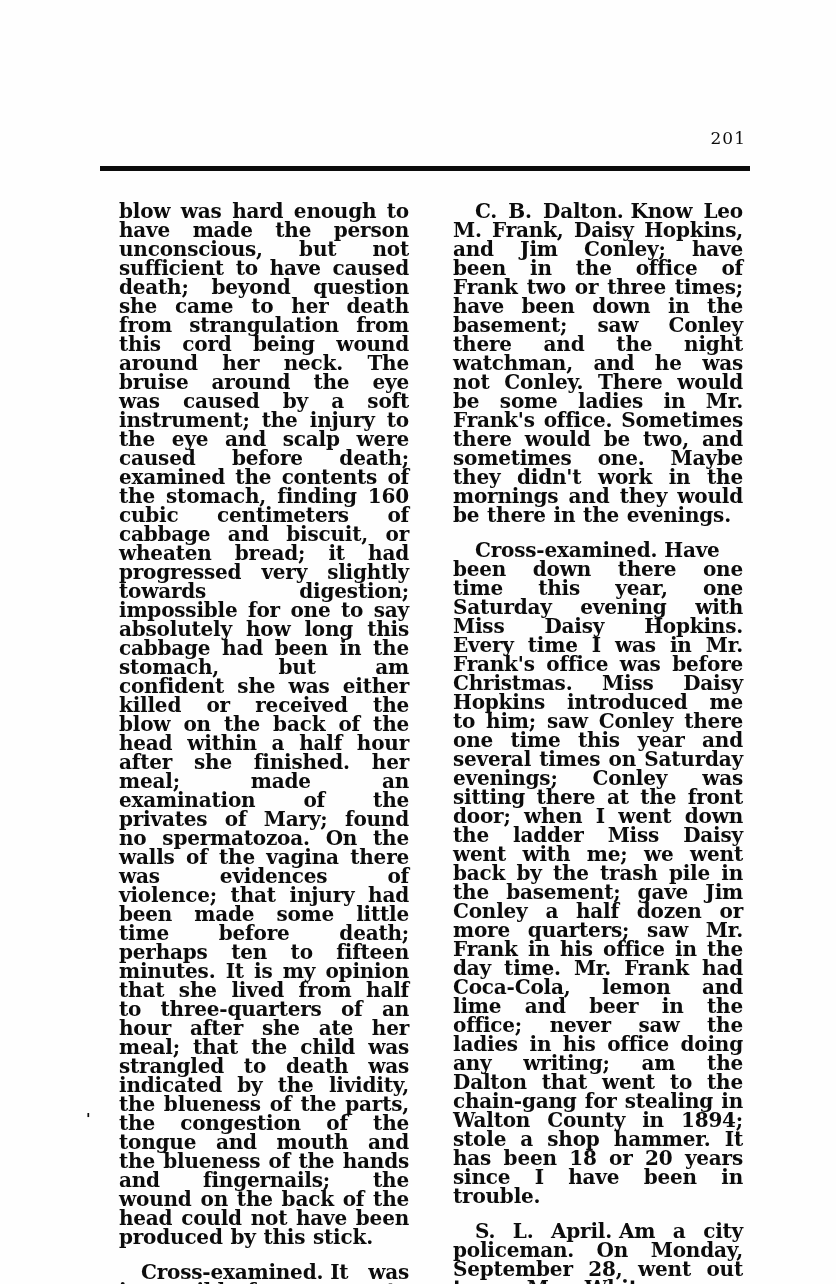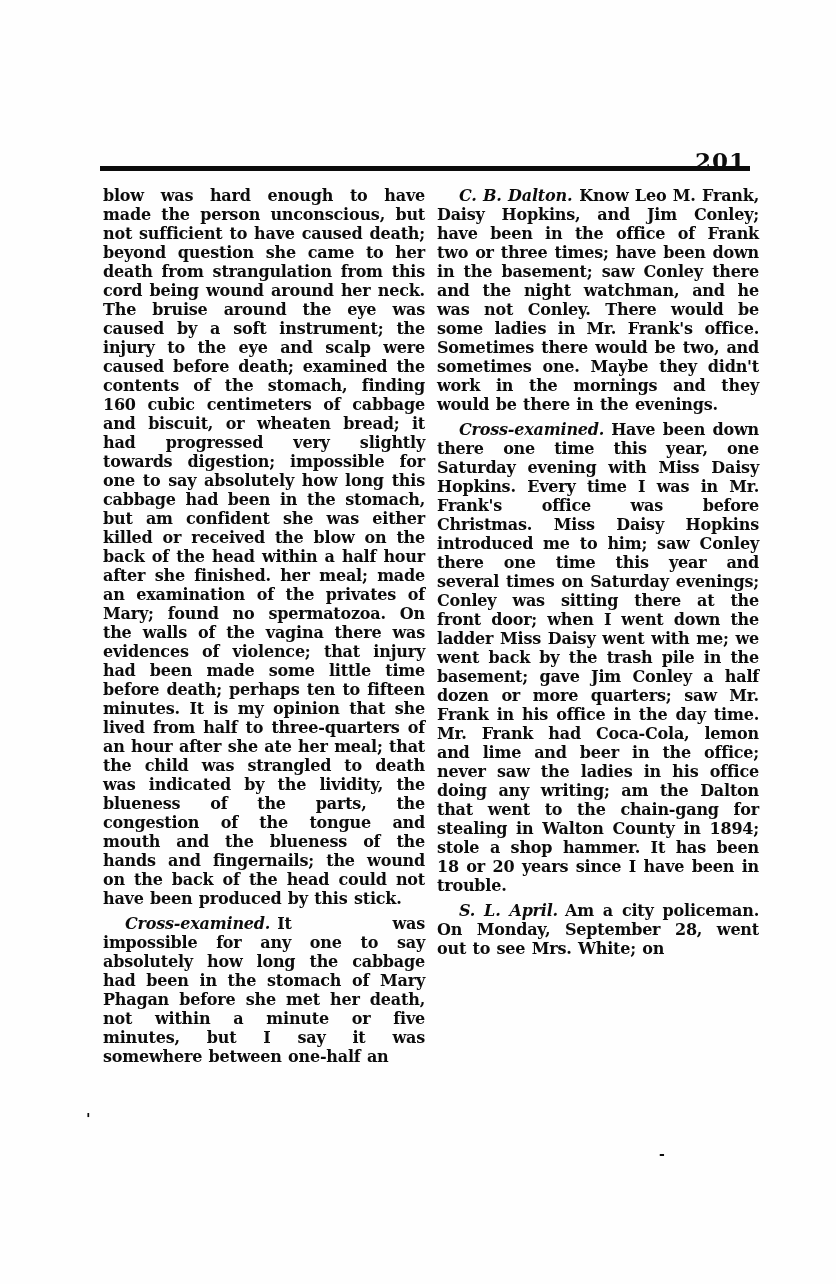--- a/index.html
+++ b/index.html
@@ -30,10 +30,10 @@
   }
   .page-number {
     position: absolute;
-    top: 147px;
+    top: 128px;
     right: 90px;
-    font-weight: bold;
-    font-size: 23px;
+    font-weight: normal;
+    font-size: 17px;
     letter-spacing: 1px;
   }
   .header-rule {

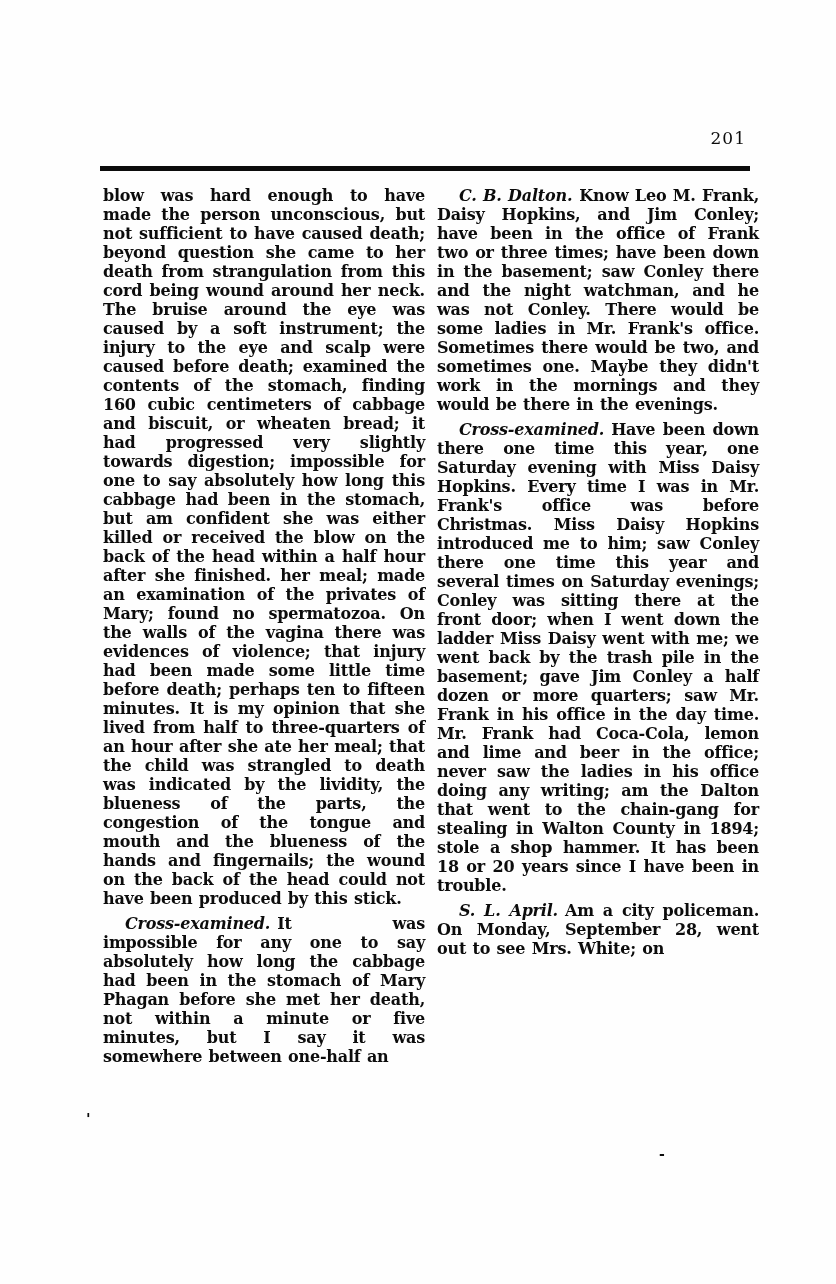--- a/index.html
+++ b/index.html
@@ -57,8 +57,8 @@
     flex: 0 0 322px;
   }
   .para {
-    margin: 0;
-    font-size: 16px;
+    margin: 16px;
+    font-size: 20px;
     line-height: 19px;
     font-weight: bold;
     text-align: justify;

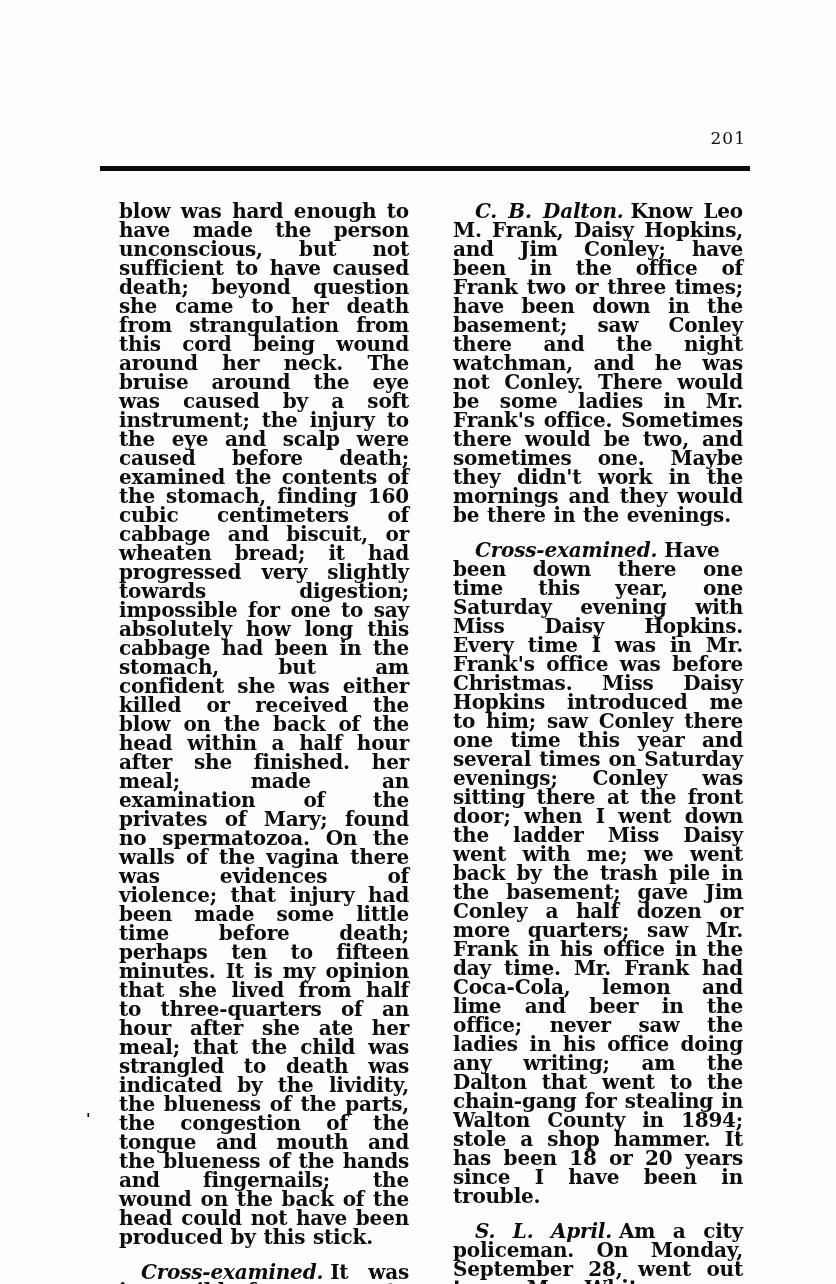--- a/index.html
+++ b/index.html
@@ -72,7 +72,6 @@
     text-indent: 22px;
   }
   .lead {
-    font-style: italic;
     margin-right: 7px;
   }
   .artifact {

